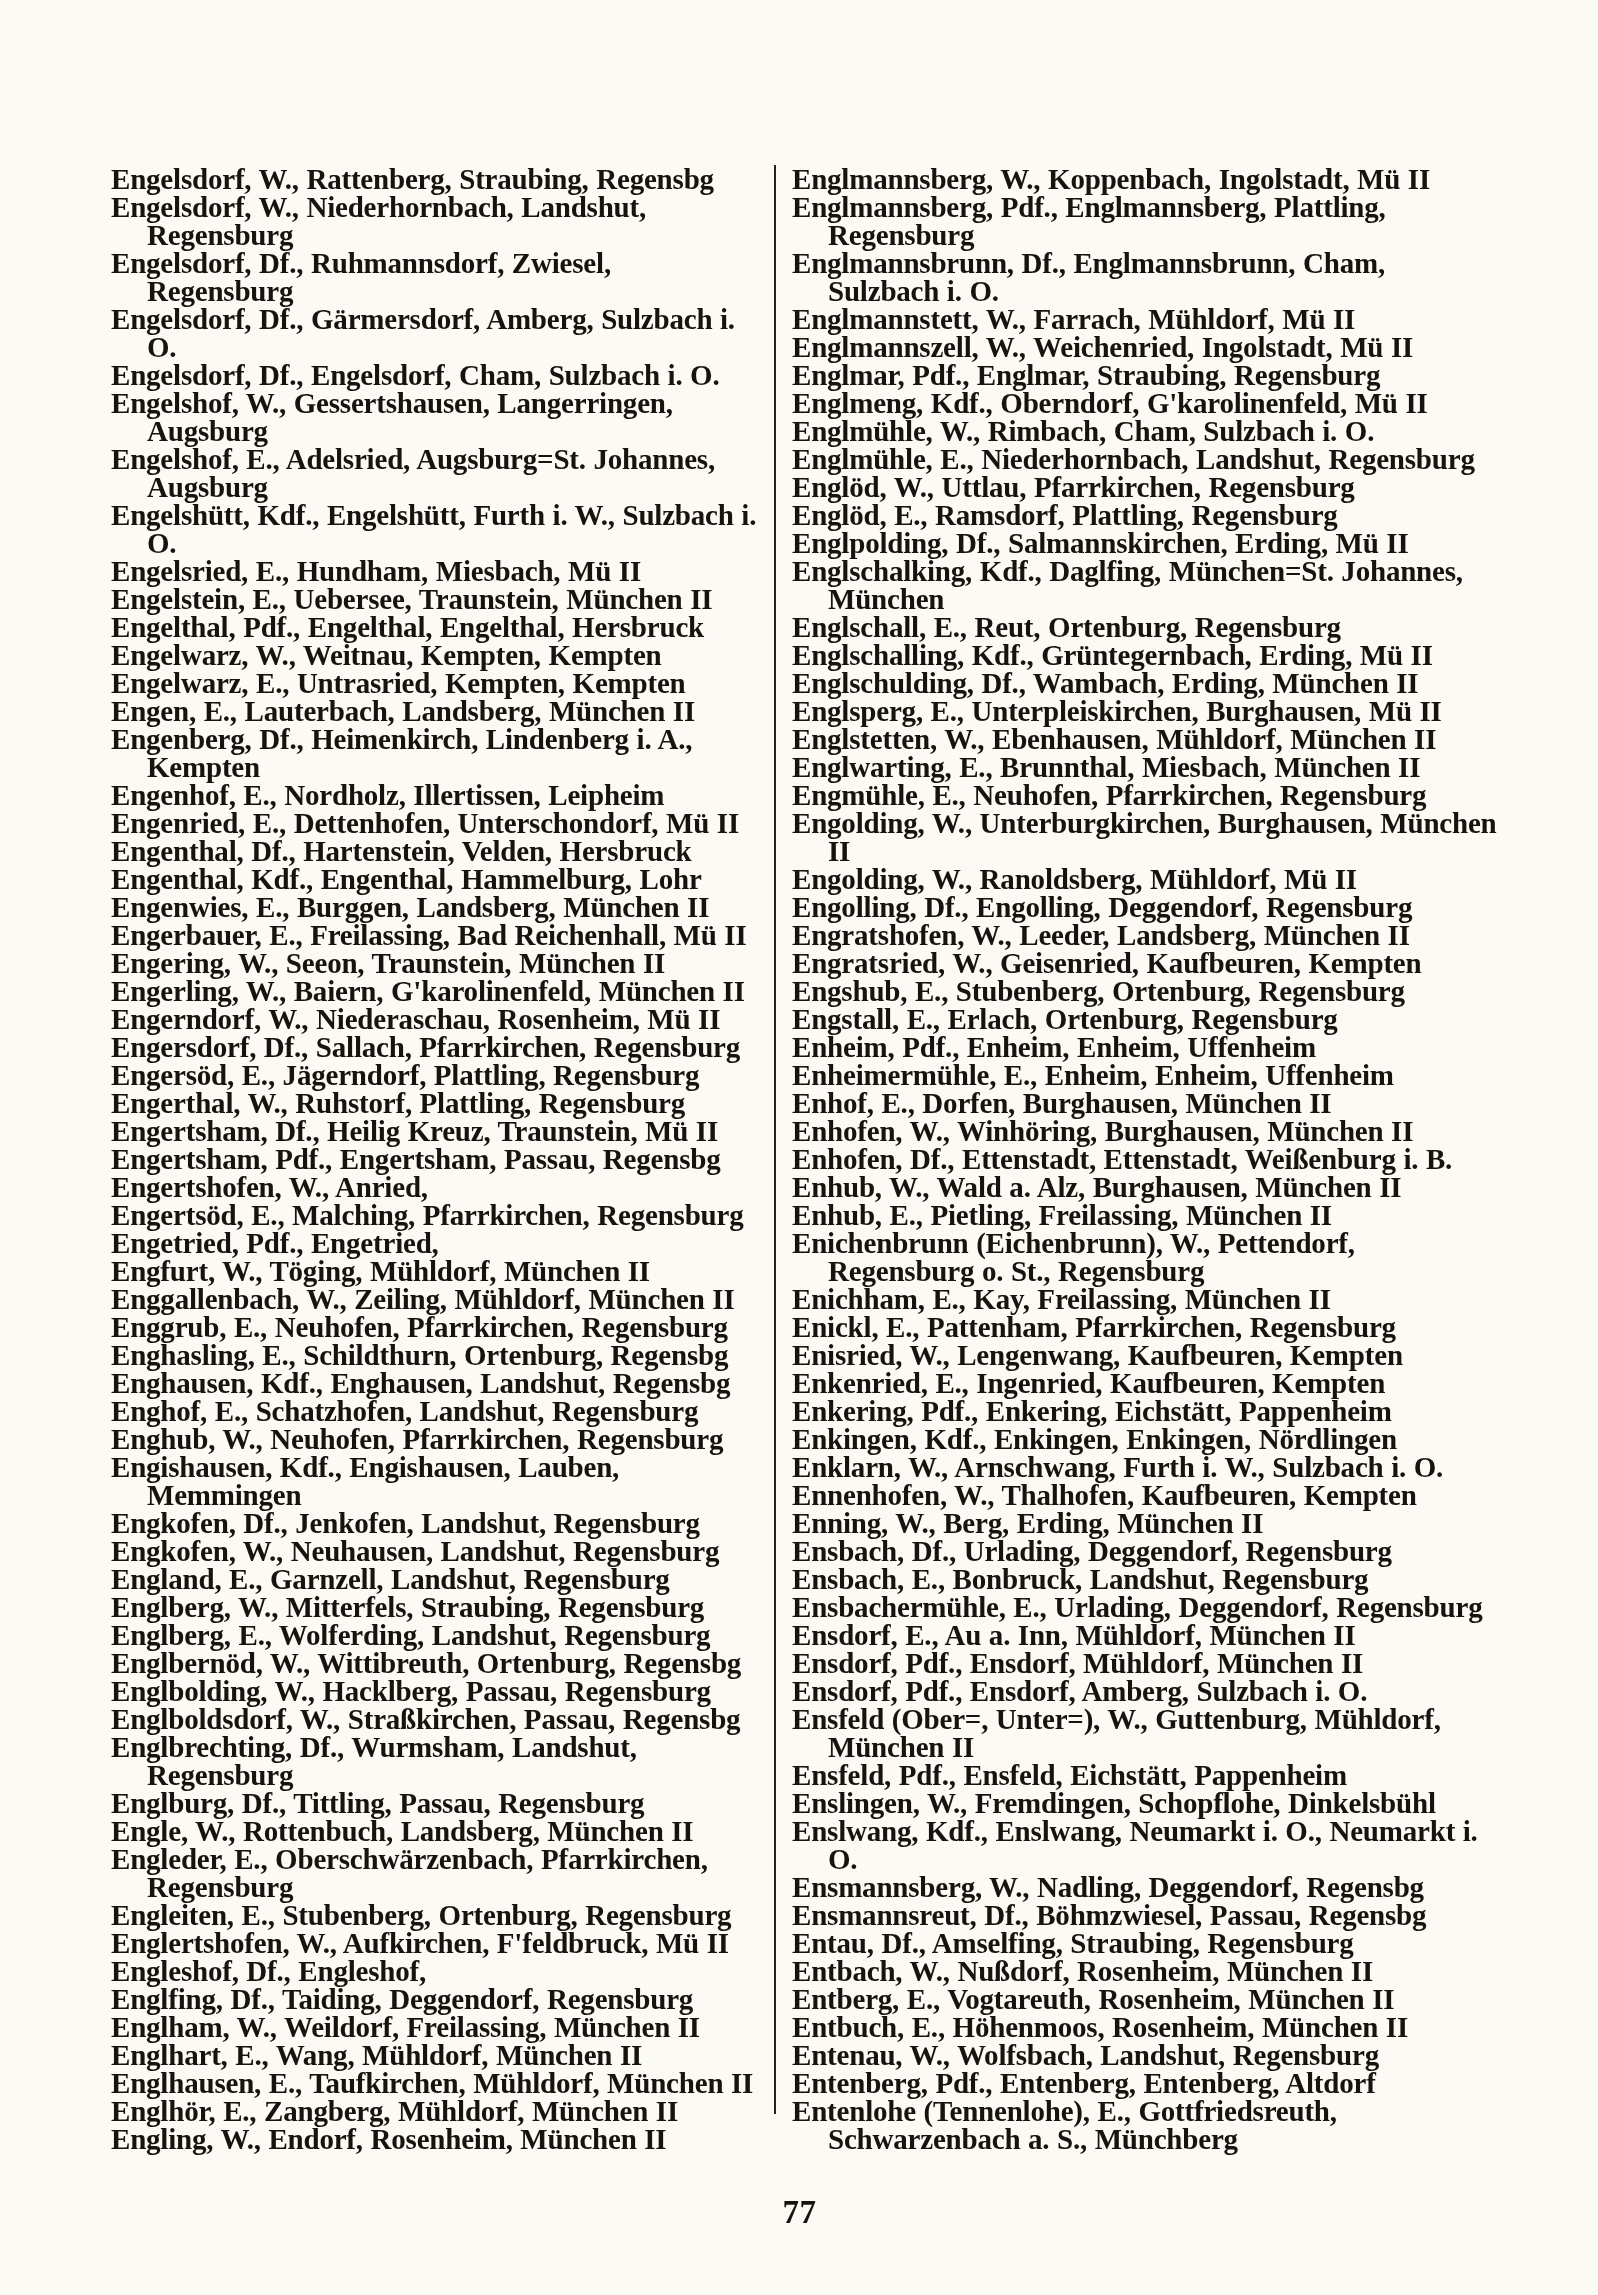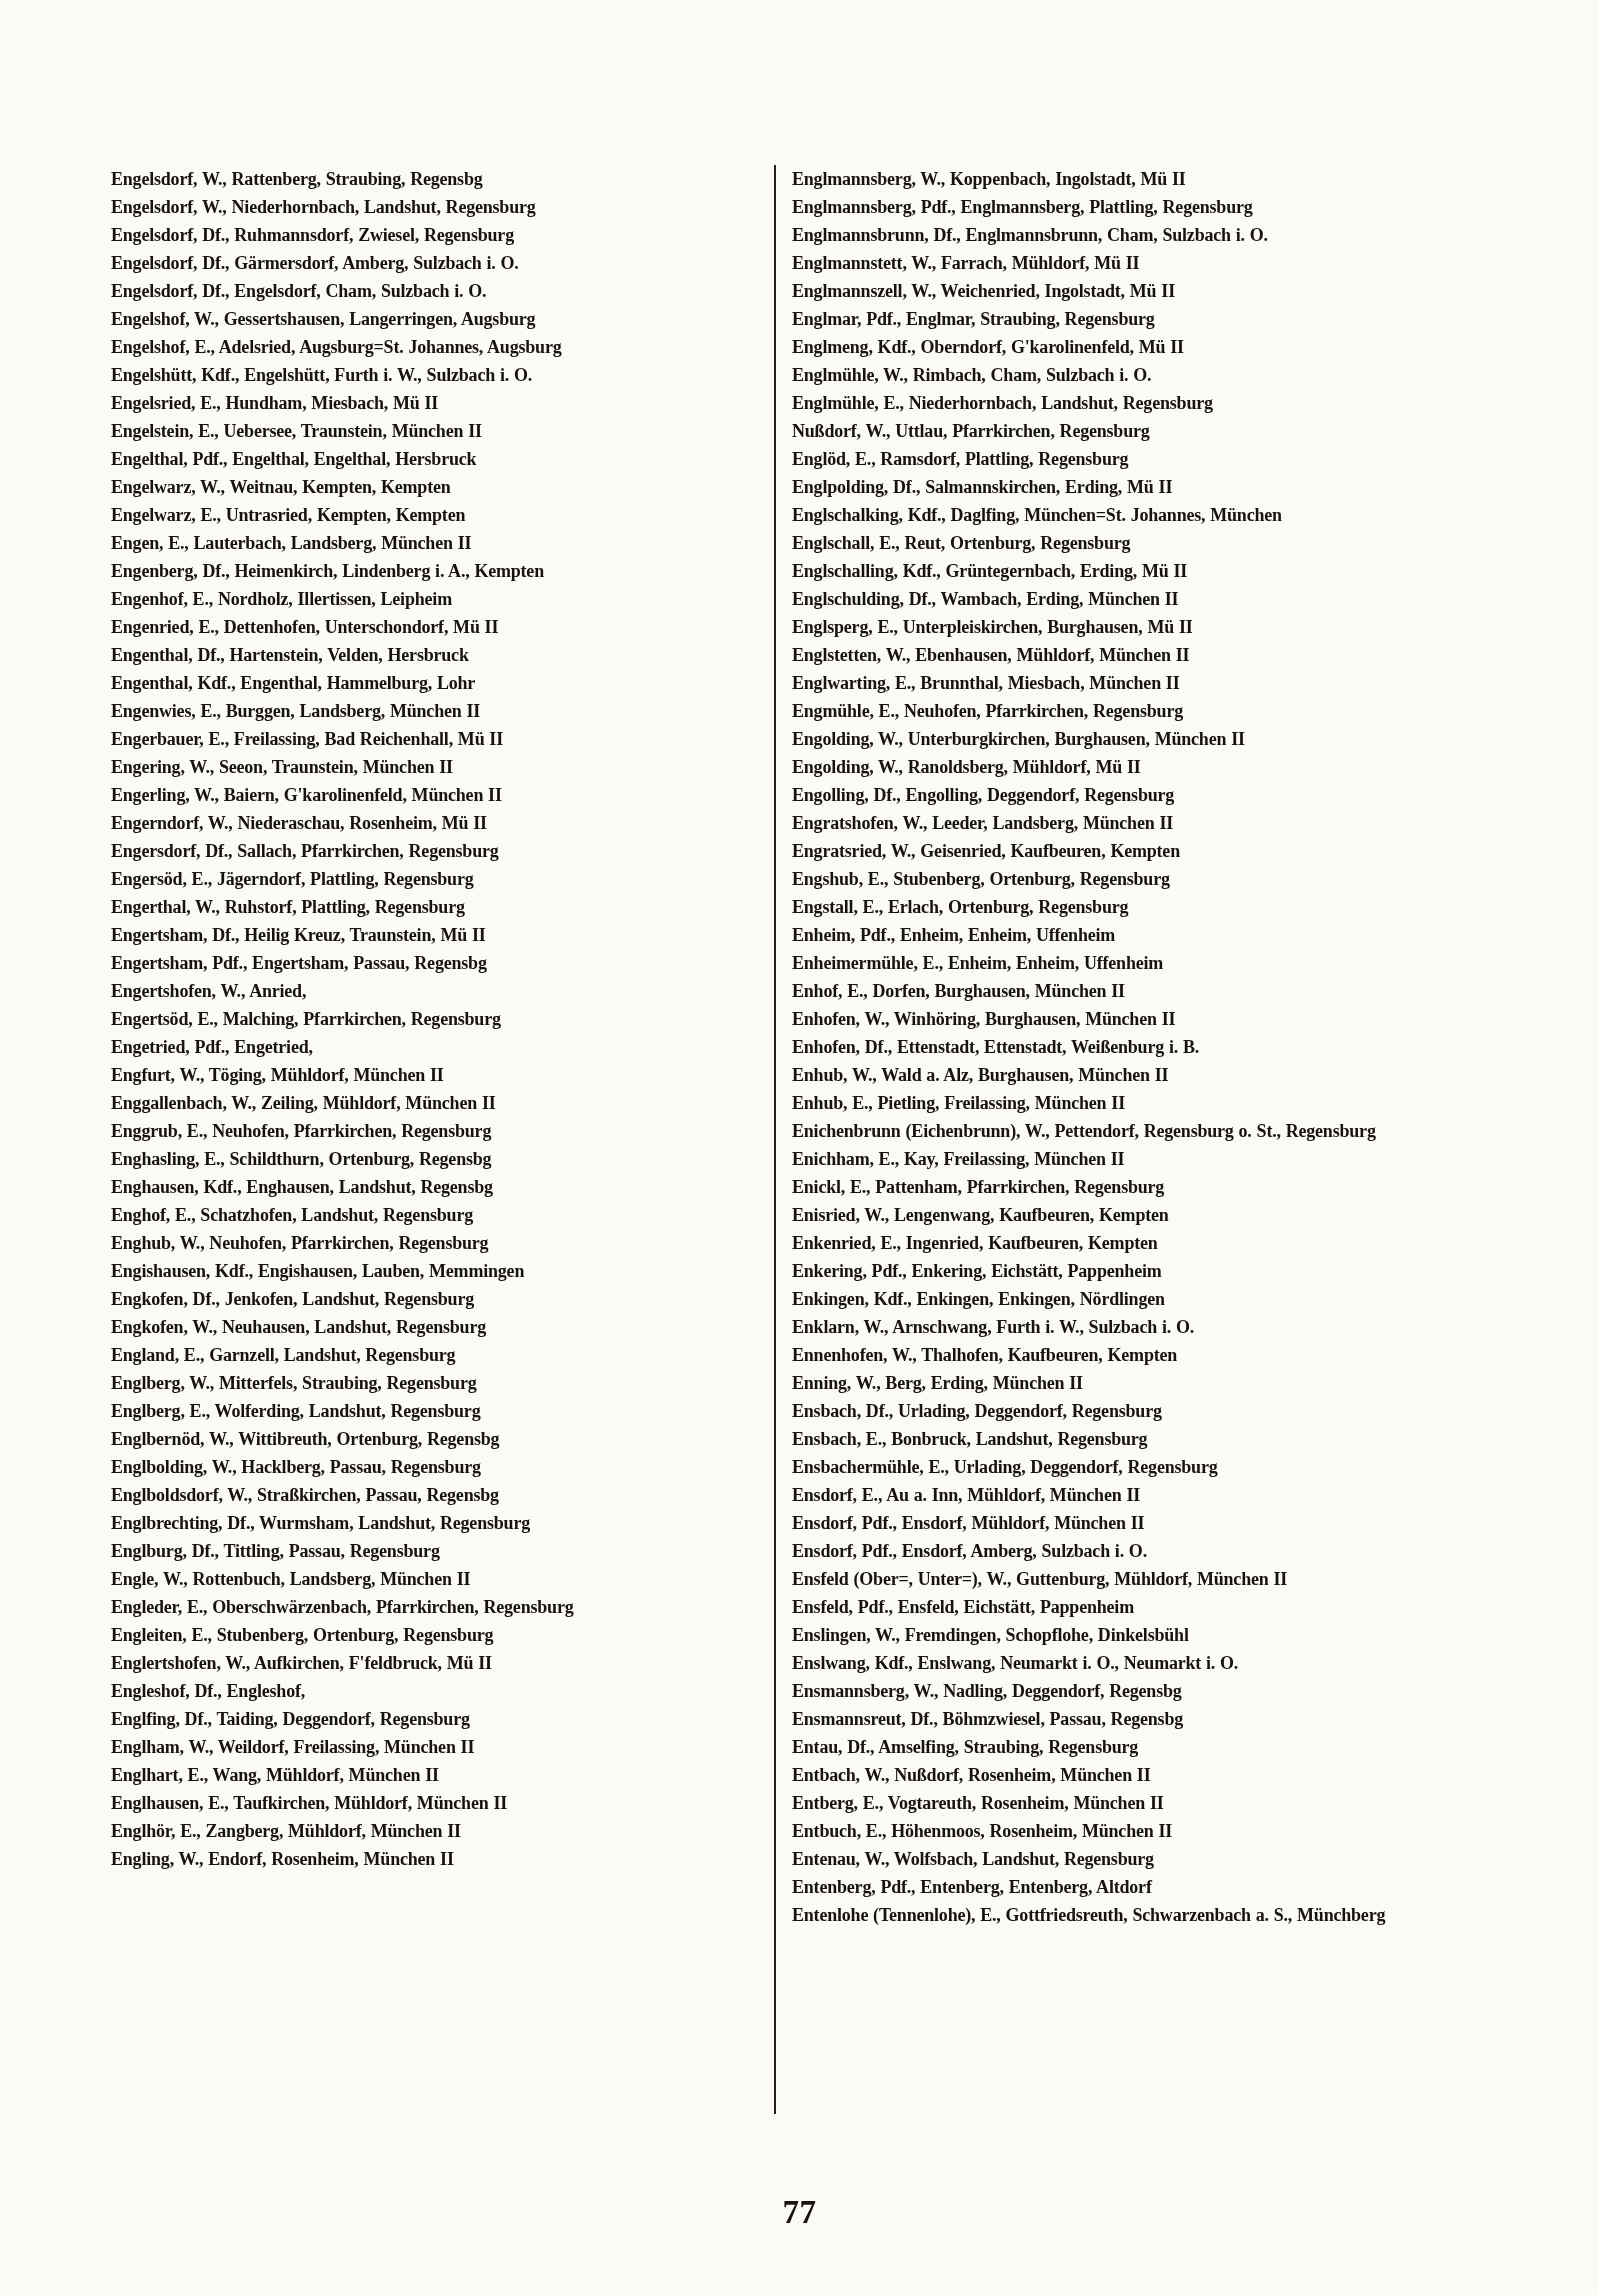--- a/index.html
+++ b/index.html
@@ -23,7 +23,7 @@
   .column {
     position: absolute;
     top: 165px;
-    font-size: 18px;
+    font-size: 29px;
     line-height: 28px;
     letter-spacing: -0.2px;
     text-align: left;

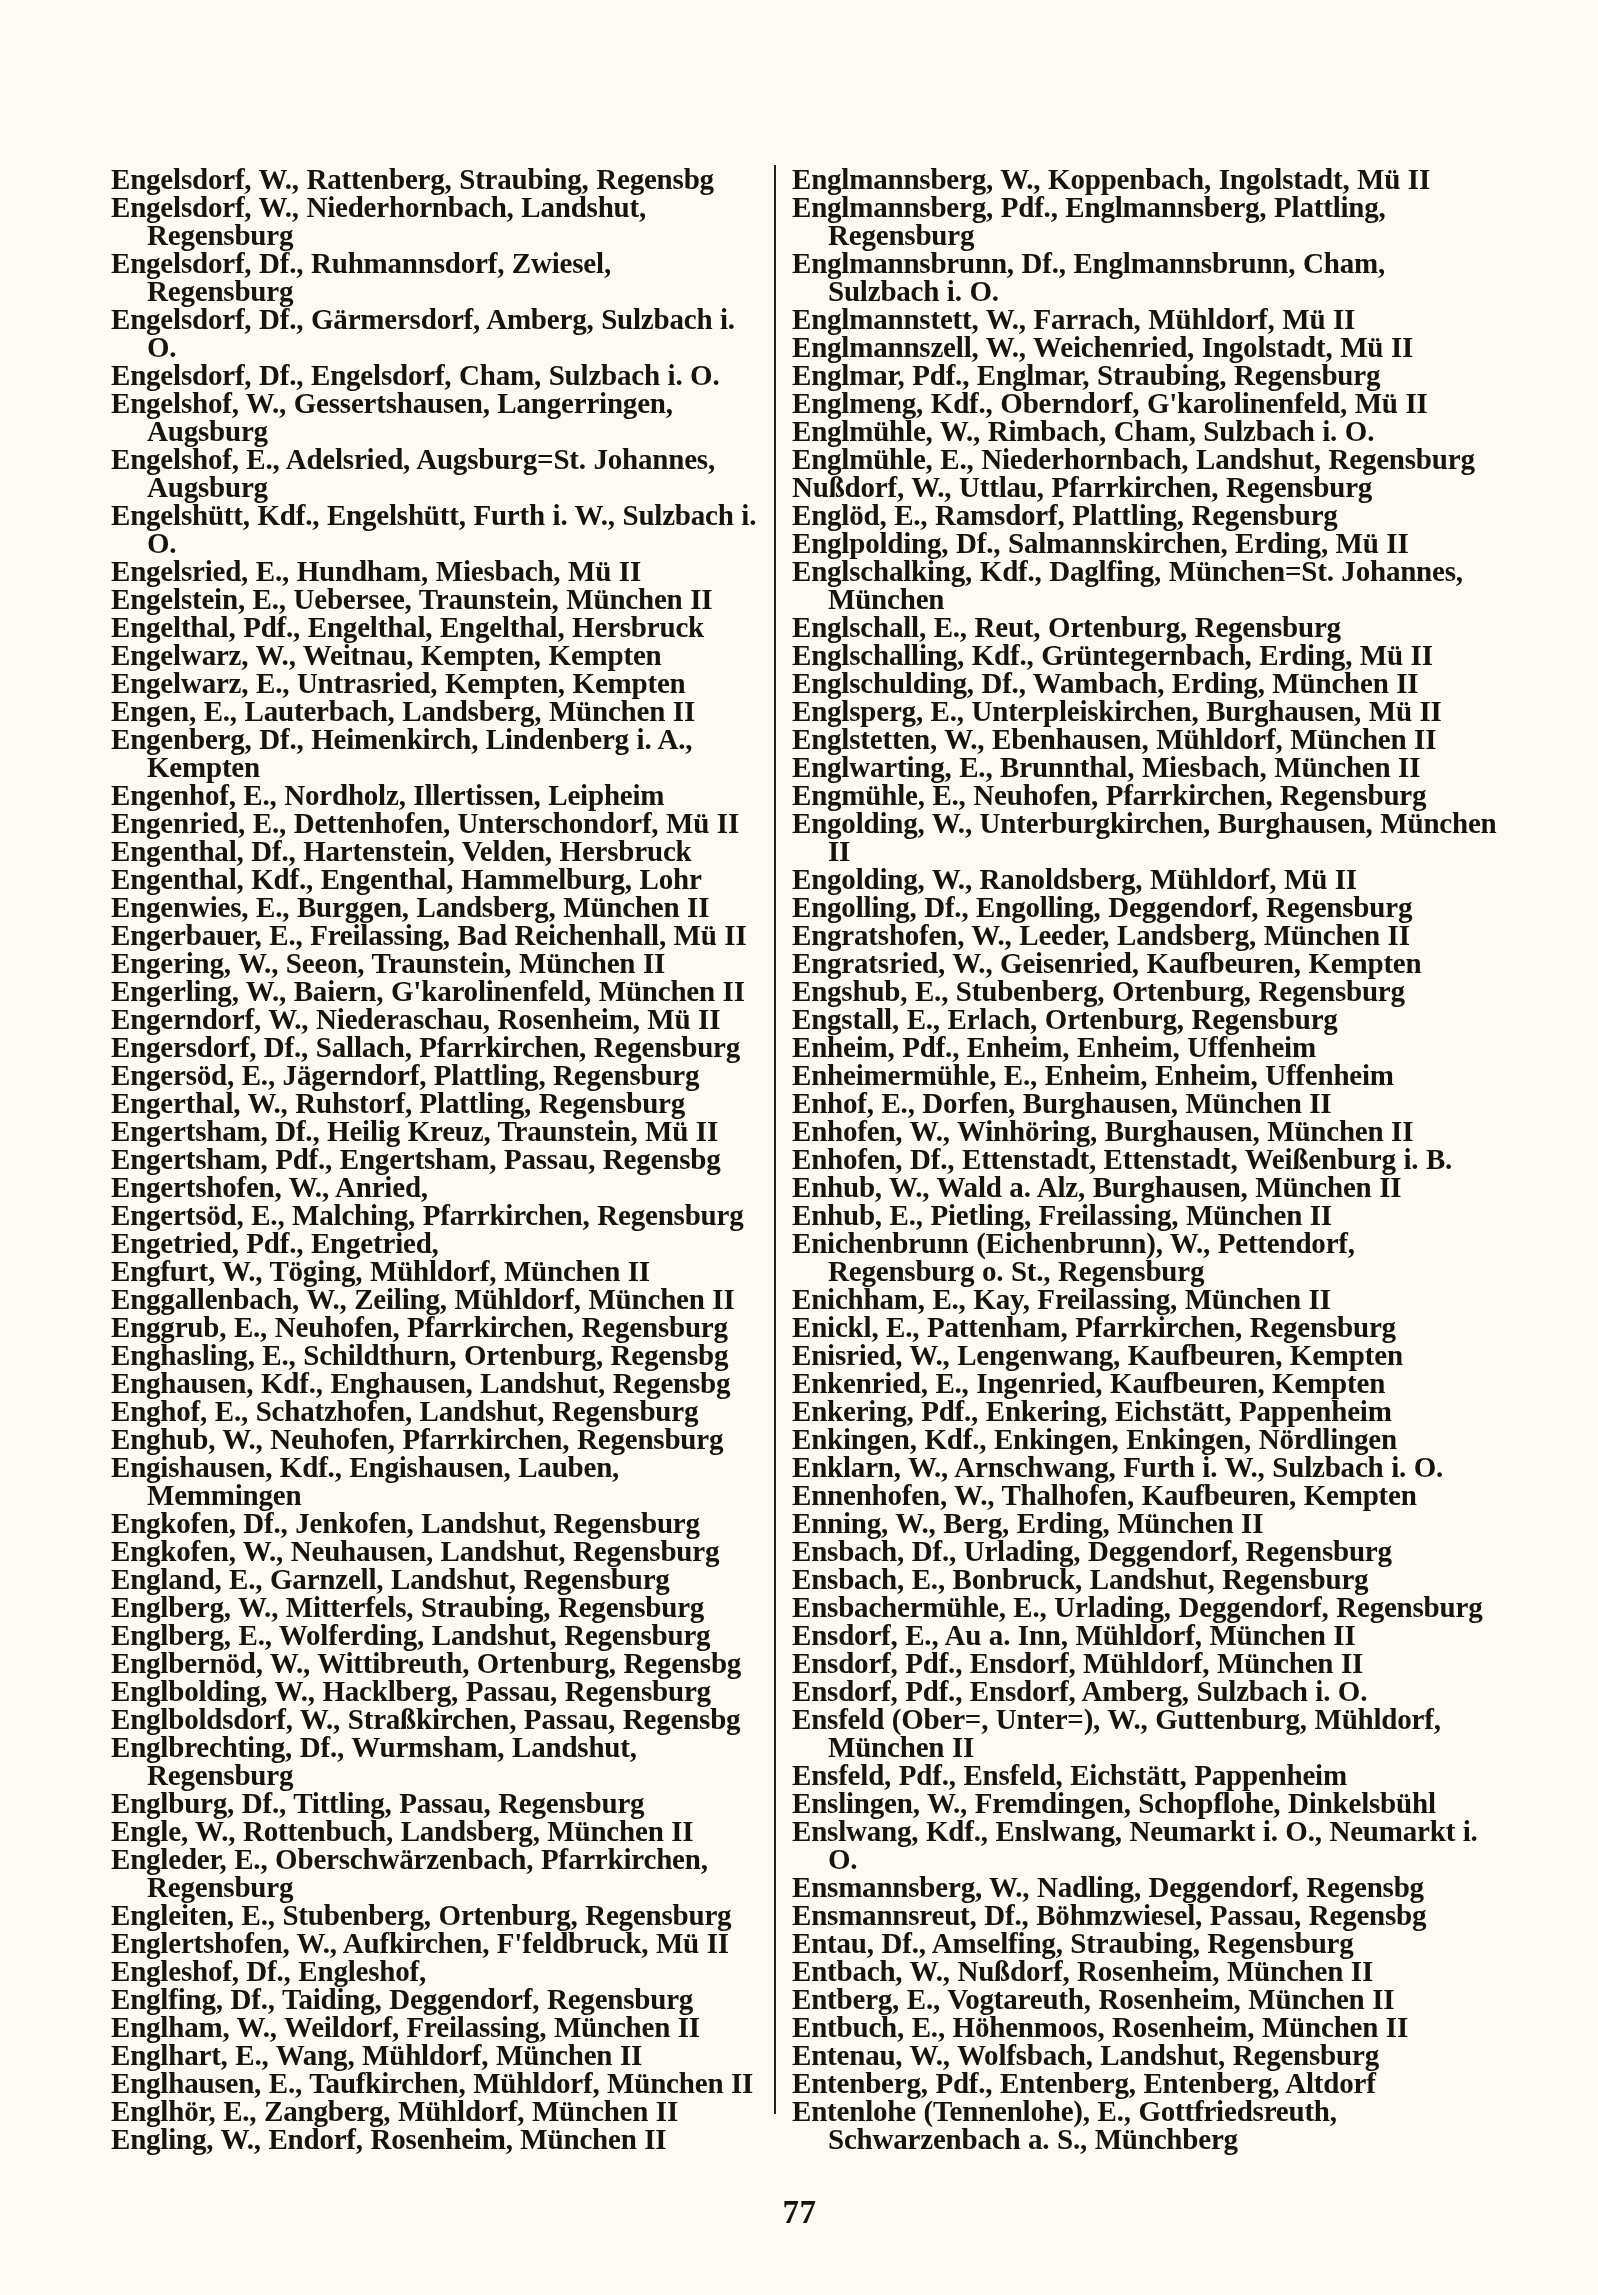--- a/index.html
+++ b/index.html
@@ -141,7 +141,7 @@
       <div class="entry">Englmeng, Kdf., Oberndorf, G'karolinenfeld, Mü II</div>
       <div class="entry">Englmühle, W., Rimbach, Cham, Sulzbach i. O.</div>
       <div class="entry">Englmühle, E., Niederhornbach, Landshut, Regensburg</div>
-      <div class="entry">Nußdorf, W., Uttlau, Pfarrkirchen, Regensburg</div>
+      <div class="entry">Englöd, W., Uttlau, Pfarrkirchen, Regensburg</div>
       <div class="entry">Englöd, E., Ramsdorf, Plattling, Regensburg</div>
       <div class="entry">Englpolding, Df., Salmannskirchen, Erding, Mü II</div>
       <div class="entry">Englschalking, Kdf., Daglfing, München=St. Johannes, München</div>

